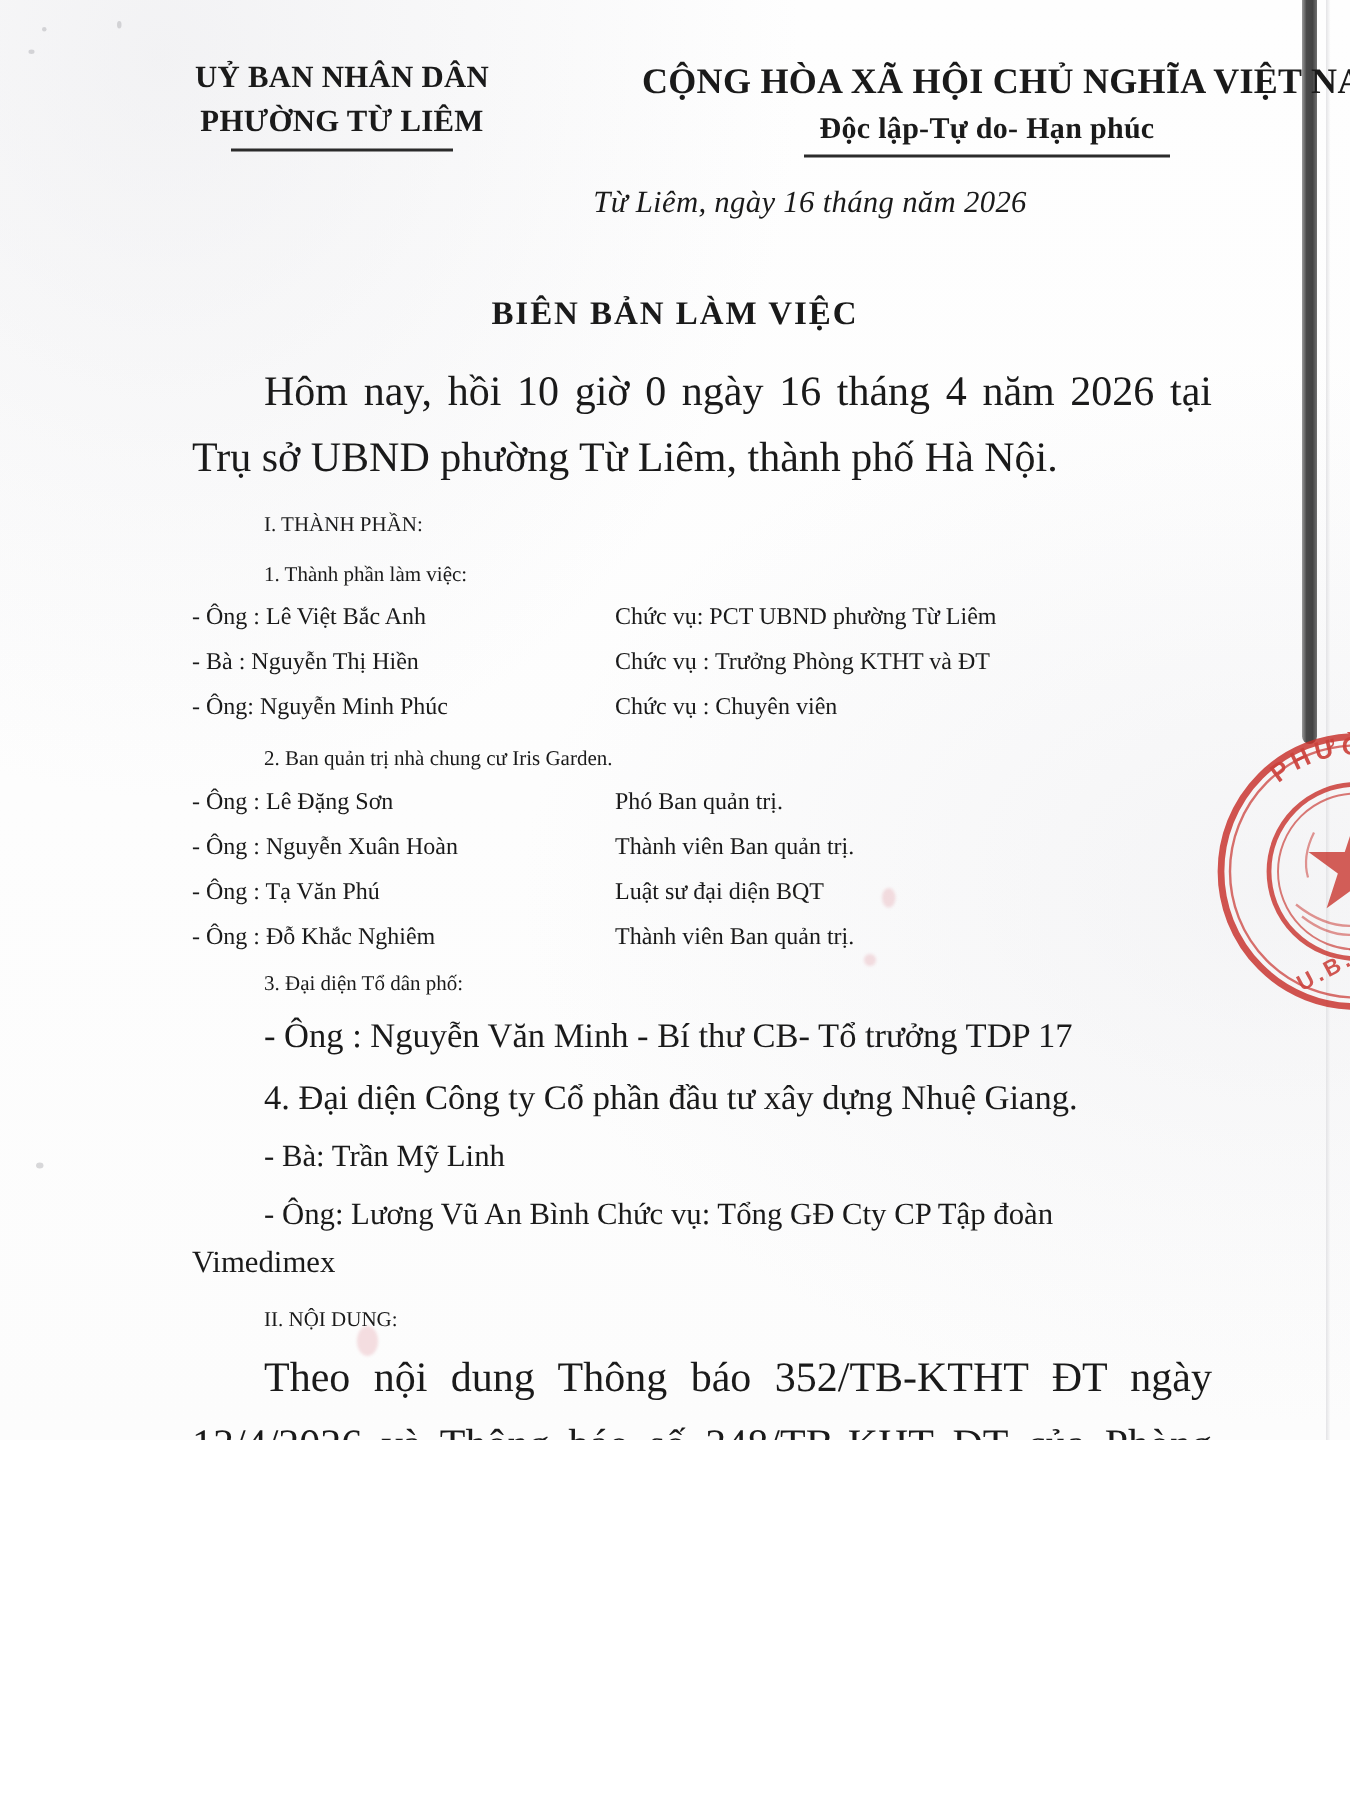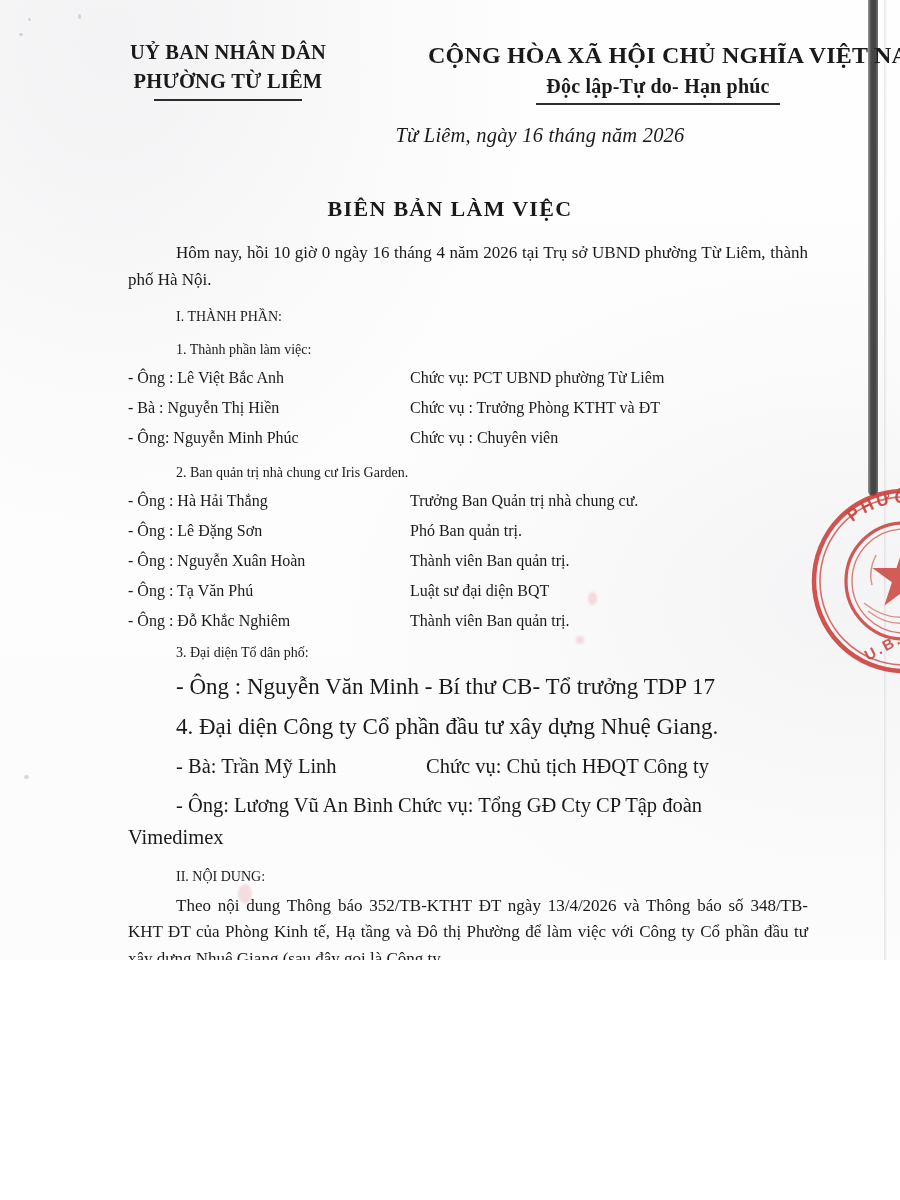--- a/index.html
+++ b/index.html
@@ -125,7 +125,7 @@
   }
   p.para {
     margin: 0 0 4px 0;
-    font-size: 17px;
+    font-size: 28px;
     line-height: 1.58;
     text-align: justify;
     text-indent: 48px;

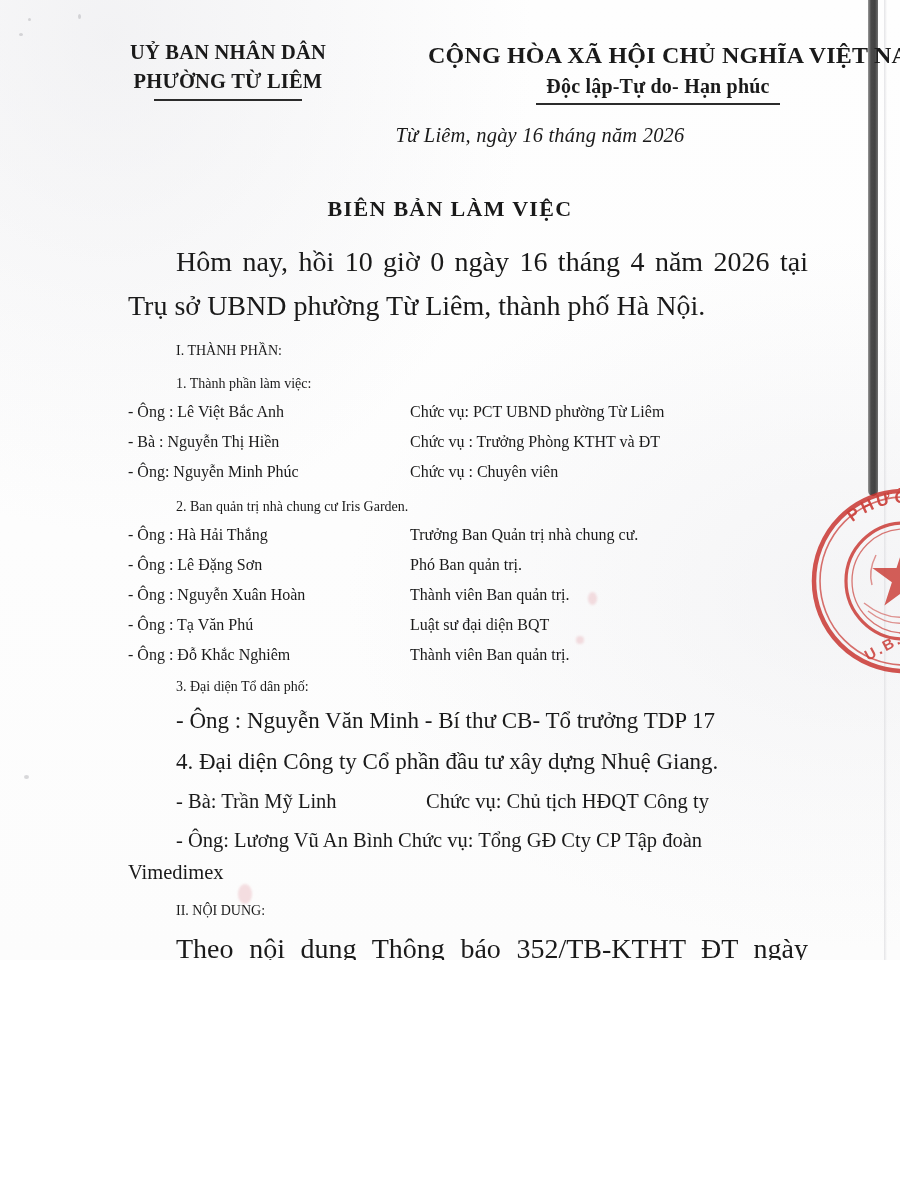--- a/index.html
+++ b/index.html
@@ -303,10 +303,6 @@
 
     <ul class="roster">
       <li>
-        <span class="nm">- Ông : Hà Hải Thắng</span>
-        <span class="rl">Trưởng Ban Quản trị nhà chung cư.</span>
-      </li>
-      <li>
         <span class="nm">- Ông : Lê Đặng Sơn</span>
         <span class="rl">Phó Ban quản trị.</span>
       </li>

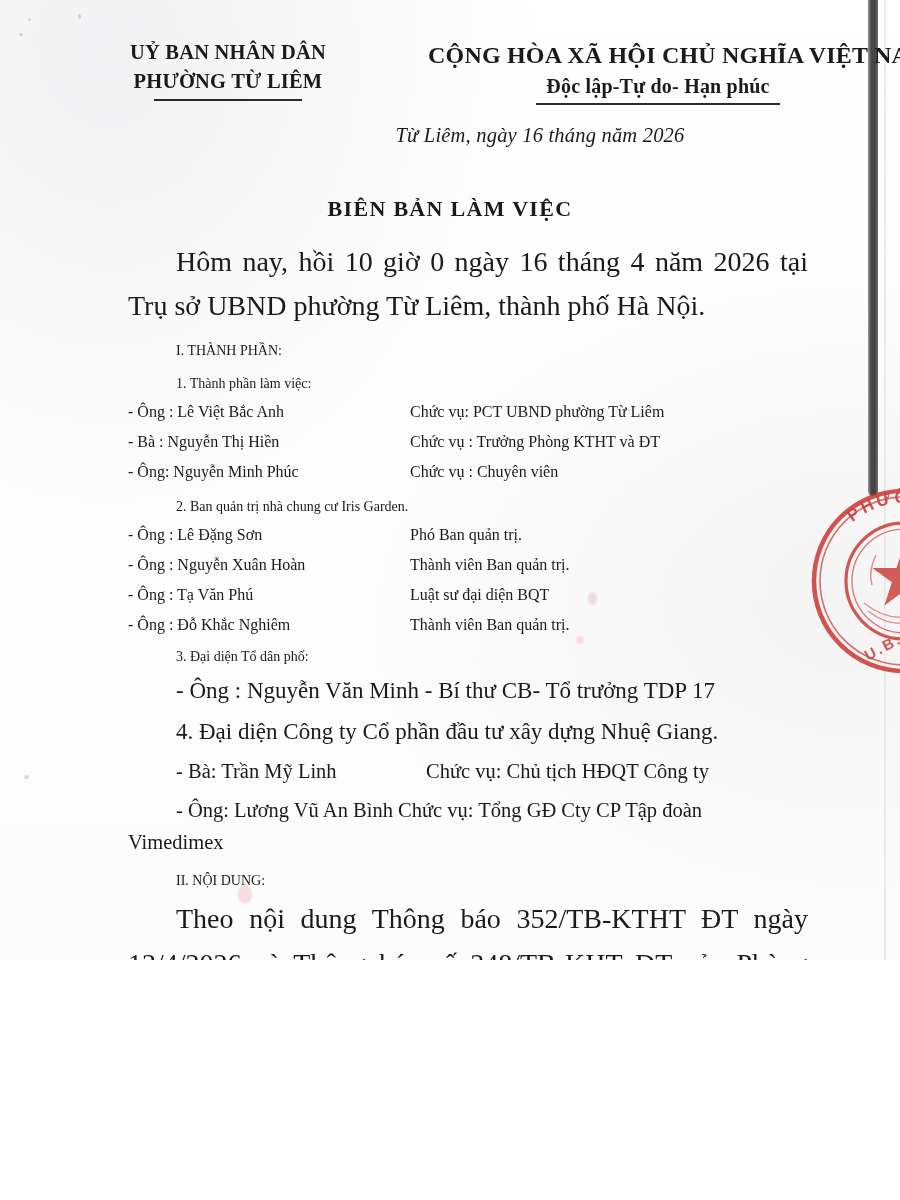--- a/index.html
+++ b/index.html
@@ -328,7 +328,6 @@
 
     <div class="two-col-line">
       <span class="nm">- Bà: Trần Mỹ Linh</span>
-      <span class="rl">Chức vụ: Chủ tịch HĐQT Công ty</span>
     </div>
 
     <div class="wrapline">

